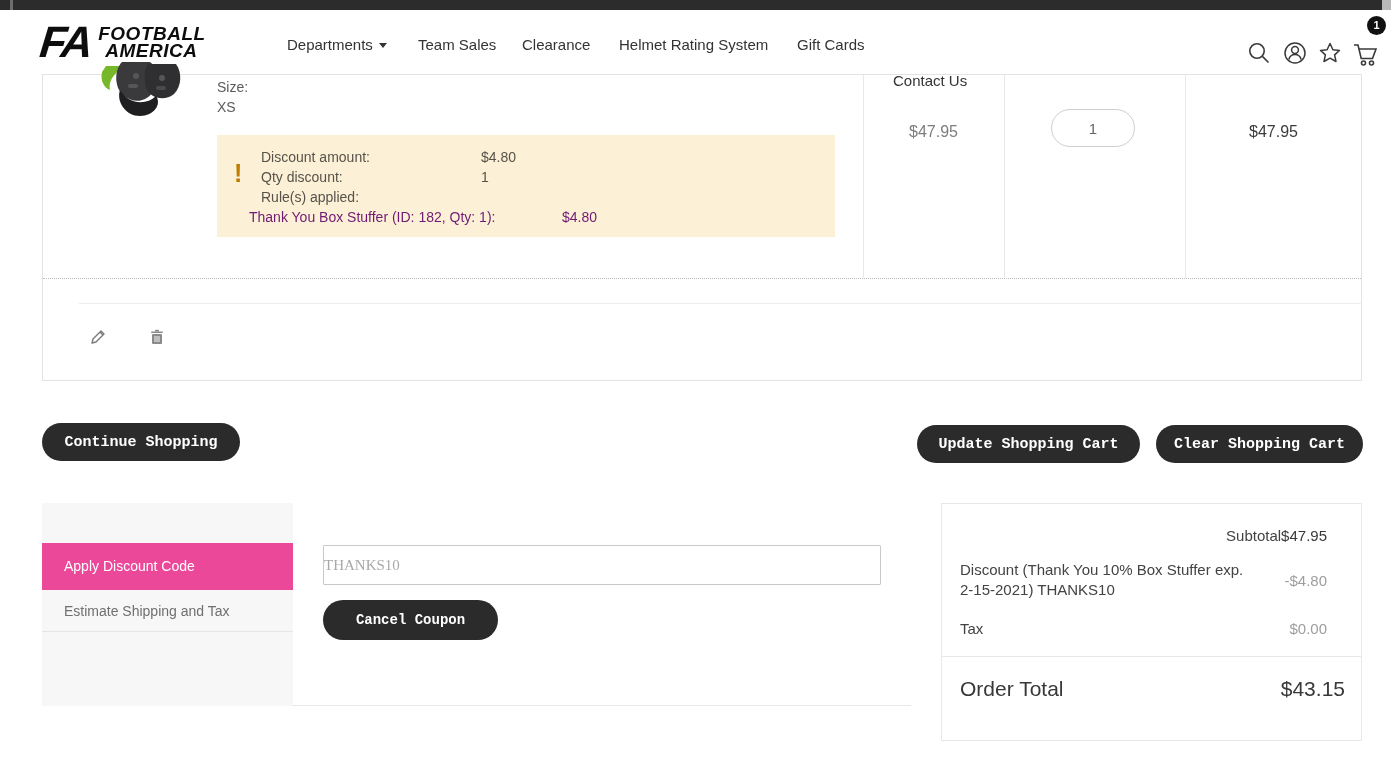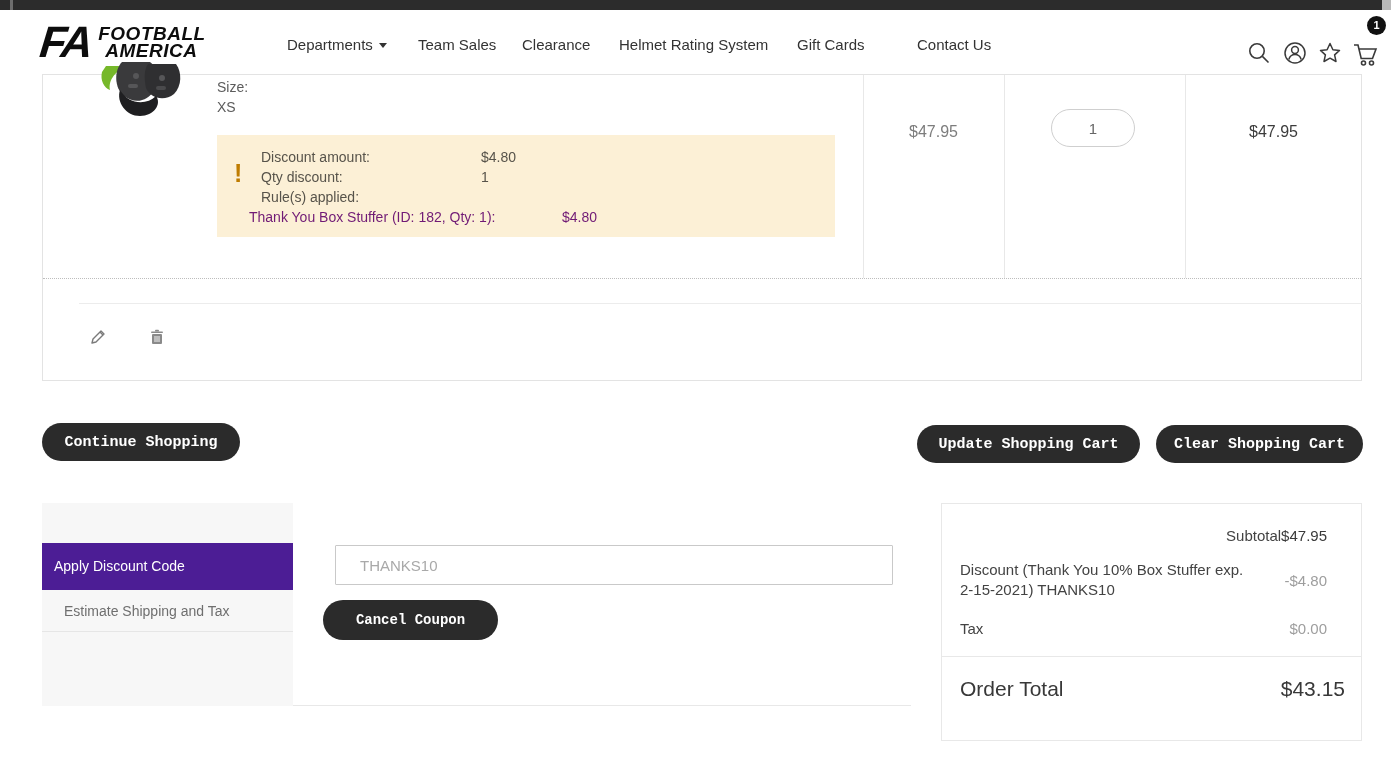--- a/index.html
+++ b/index.html
@@ -114,7 +114,7 @@
     <div class="nav-item" style="left:797px;">
       <span>Gift Cards</span>
     </div>
-    <div class="nav-item" style="left:917px;">
+    <div class="nav-item" style="left:893px;margin-top:36px;">
       <span>Contact Us</span>
     </div>
 

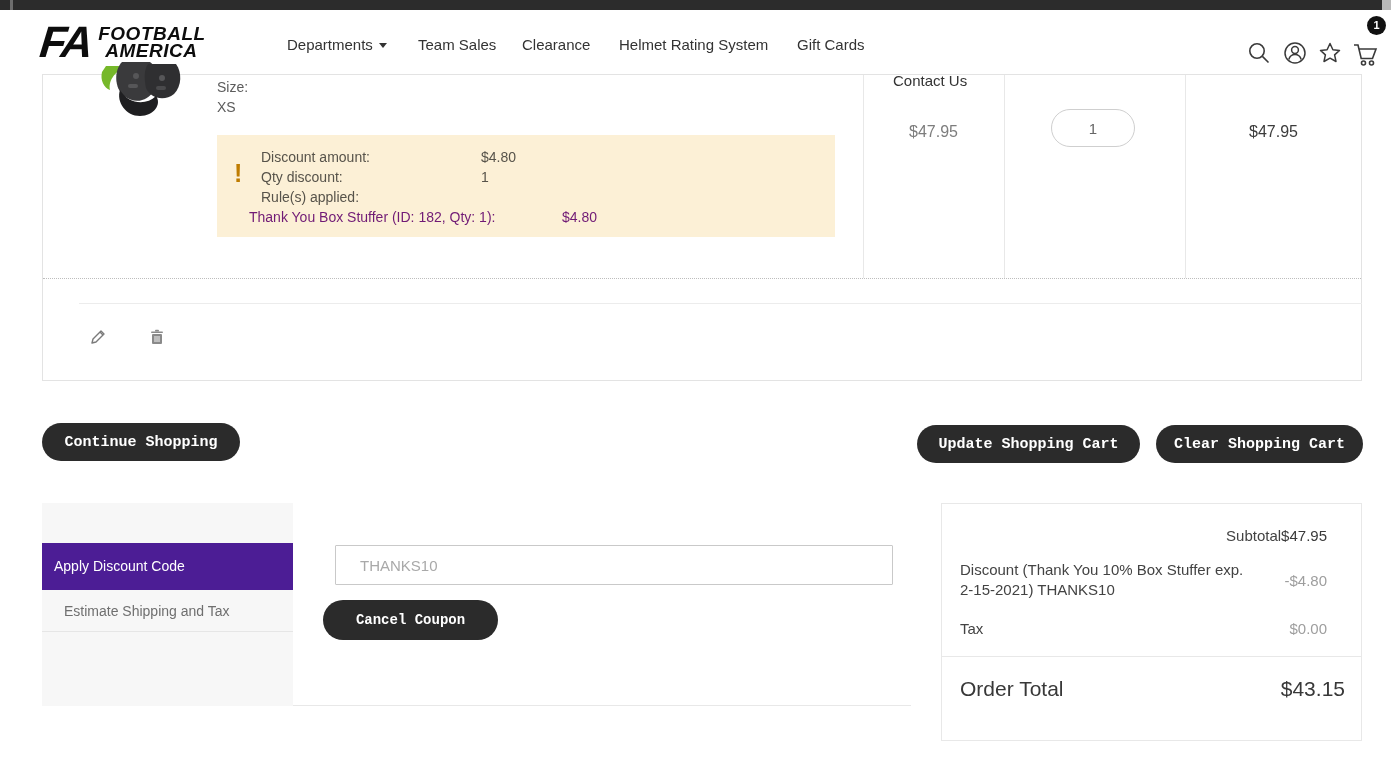--- a/index.html
+++ b/index.html
@@ -61,7 +61,7 @@
   .discount-box { position:absolute; left:42px; top:503px; width:869px; height:203px; background:#fff; border-bottom:1px solid #e8e8e8; }
   .discount-side { position:absolute; left:0; top:0; width:251px; height:203px; background:#f7f7f7; }
   .side-tab { position:absolute; left:0; width:251px; font-size:14px; cursor:pointer; }
-  .side-tab.active { top:40px; height:47px; background:#4c1d95; color:#fff; line-height:47px; padding-left:12px; }
+  .side-tab.active { top:40px; height:47px; background:#ec4899; color:#fff; line-height:47px; padding-left:22px; }
   .side-tab.inactive { top:87px; height:42px; color:#6f6f6f; line-height:42px; padding-left:22px; border-bottom:1px solid #e6e6e6; }
   .coupon-input { position:absolute; left:281px; top:42px; width:558px; height:40px; border:1px solid #c9c9c9; border-radius:1px;
     padding-left:24px; font-size:15px; color:#a9a9a9; font-family:Liberation Sans, sans-serif; outline:none;margin-left:12px; }

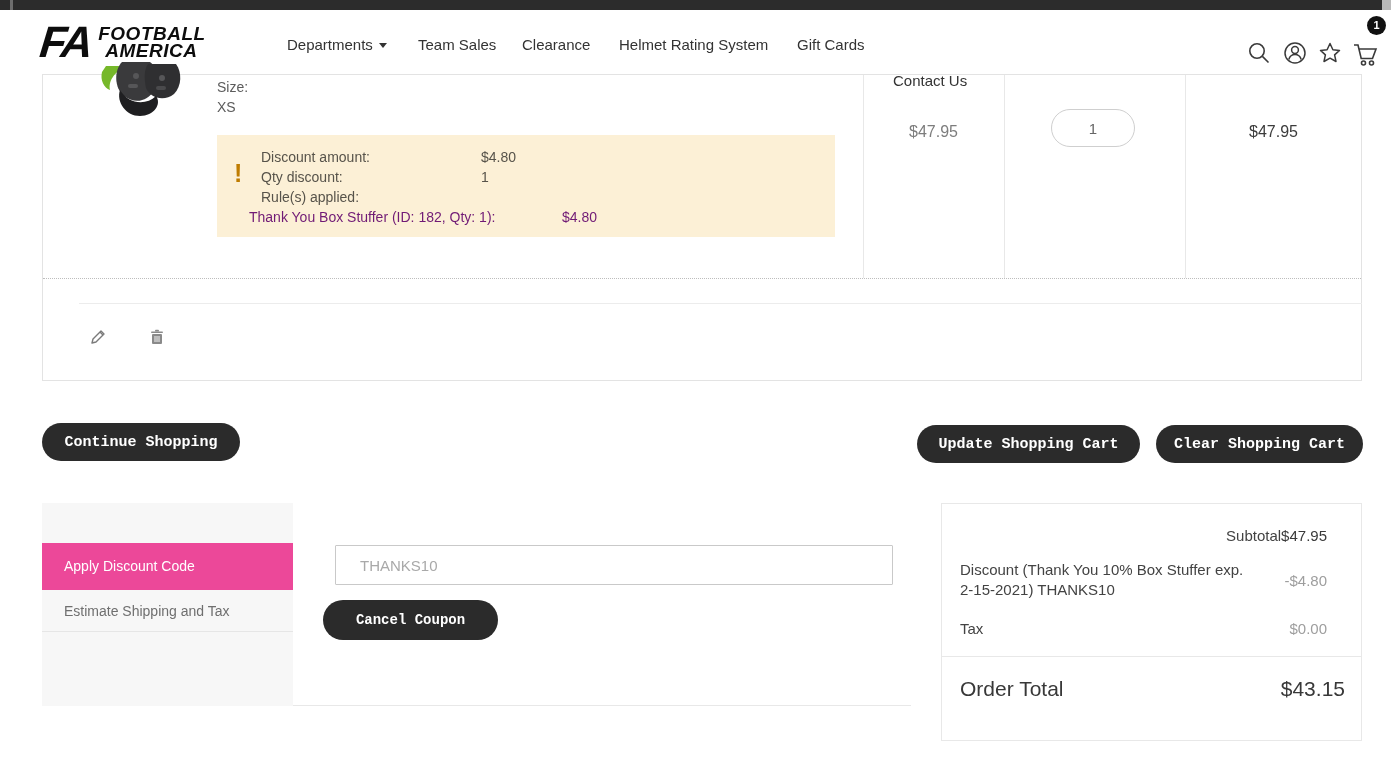--- a/index.html
+++ b/index.html
@@ -64,7 +64,7 @@
   .side-tab.active { top:40px; height:47px; background:#ec4899; color:#fff; line-height:47px; padding-left:22px; }
   .side-tab.inactive { top:87px; height:42px; color:#6f6f6f; line-height:42px; padding-left:22px; border-bottom:1px solid #e6e6e6; }
   .coupon-input { position:absolute; left:281px; top:42px; width:558px; height:40px; border:1px solid #c9c9c9; border-radius:1px;
-    padding-left:24px; font-size:15px; color:#a9a9a9; font-family:Liberation Sans, sans-serif; outline:none;margin-left:12px; }
+    padding-left:0; font-size:15px; color:#a9a9a9; font-family:Liberation Serif, serif; outline:none; }
   .btn-cancel { left:323px; top:600px; width:175px; height:40px; font-size:14px; }
 
   

